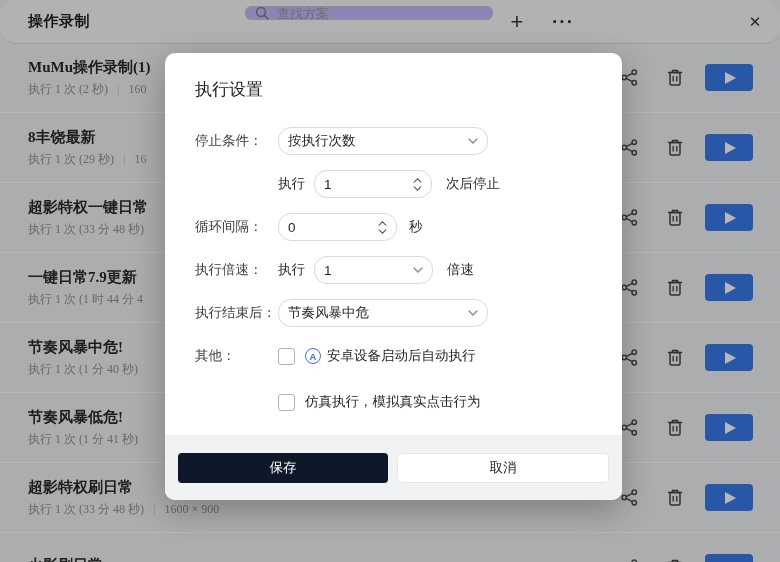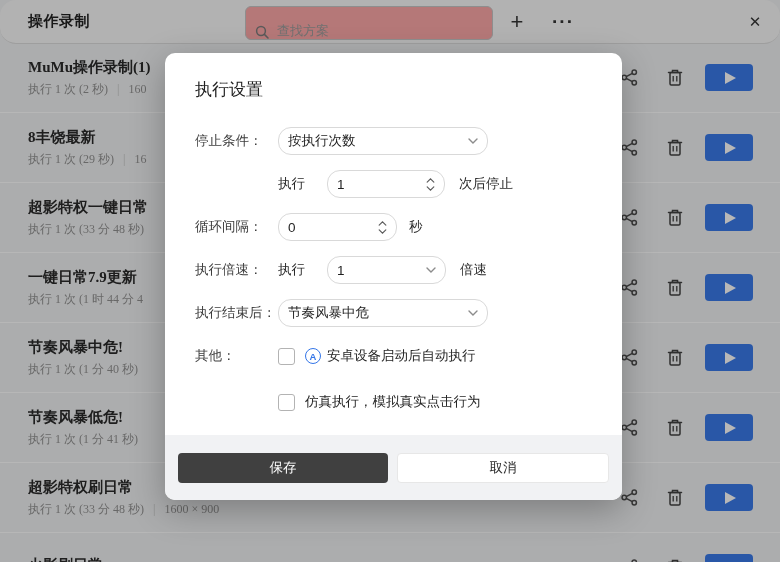--- a/index.html
+++ b/index.html
@@ -11,8 +11,8 @@
   .header{position:relative;height:43px;background:#f8f8f8;border-bottom:1px solid #dcdcdc;
           display:flex;align-items:center;border-radius:16px;}
   .header-title{margin-left:28px;font-size:15px;font-weight:700;color:#1c1c1c;letter-spacing:.5px;}
-  .search-box{position:absolute;left:245px;top:6px;width:248px;height:34px;box-sizing:border-box;
-              border:1px solid #c4c4c4;border-radius:6px;background:#fca5a5;display:flex;align-items:flex-end;padding:0 9px;}
+  .search-box{position:absolute;left:245px;top:6px;width:248px;height:14px;box-sizing:border-box;
+              border:1px solid #c4c4c4;border-radius:6px;background:#c4b5fd;display:flex;align-items:center;padding:0 9px;}
   .search-box svg{flex-shrink:0;margin-right:6px;}
   .search-input{border:none;outline:none;background:transparent;font-size:13px;color:#333;width:100%;
                 font-family:inherit;}

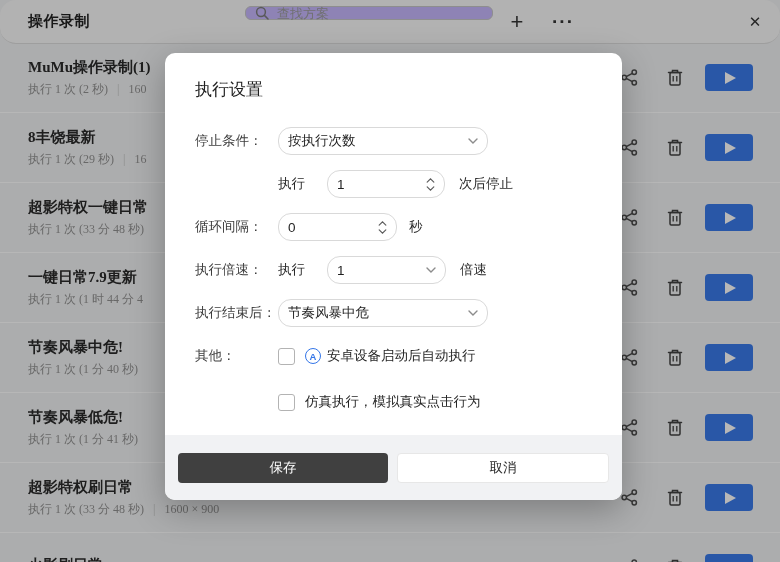--- a/index.html
+++ b/index.html
@@ -51,7 +51,7 @@
   .form-row{display:flex;align-items:center;margin-bottom:15px;min-height:28px;}
   .form-label{width:83px;flex-shrink:0;font-size:13.5px;color:#3d3d3d;}
   .inline-txt{font-size:13.5px;color:#2a2a2a;}
-  .mr8{margin-right:22px;text-align:right;} .ml12{margin-left:12px;} .ml14{margin-left:14px;}
+  .mr8{margin-right:9px;text-align:right;} .ml12{margin-left:12px;} .ml14{margin-left:14px;}
   .ctrl{box-sizing:border-box;height:28px;border:1px solid #d9d9d9;border-radius:13px;background:#fff;
         display:flex;align-items:center;justify-content:space-between;padding:0 9px;font-size:13.5px;color:#1f1f1f;}
   .sel-210{width:210px;} .num-118{width:118px;} .num-119{width:119px;}

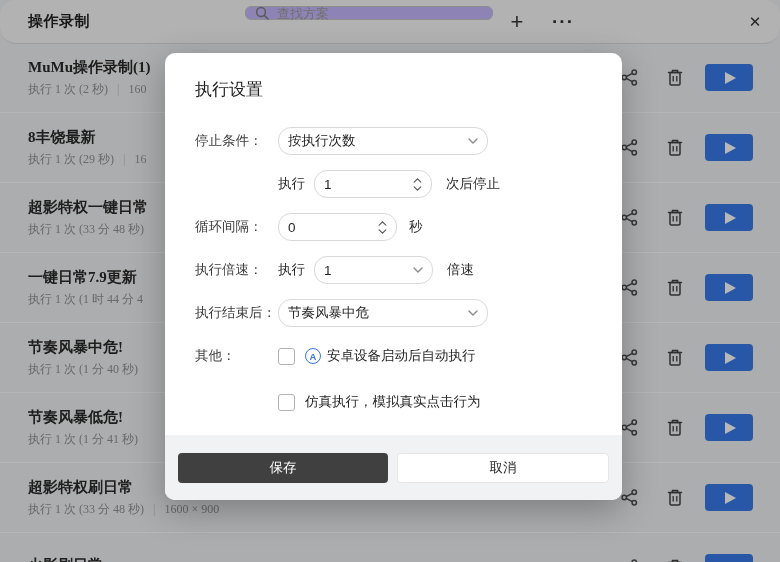--- a/index.html
+++ b/index.html
@@ -69,7 +69,7 @@
                  display:flex;align-items:center;padding:0 13px;box-sizing:border-box;}
   .btn{flex:1;height:30px;border-radius:4px;display:flex;align-items:center;justify-content:center;
        font-size:13.5px;}
-  .btn-primary{background:#404040;color:#fff;margin-right:9px;}
+  .btn-primary{background:#0f172a;color:#fff;margin-right:9px;}
   .btn-secondary{background:#fff;color:#2b2b2b;border:1px solid #e7e7e7;box-sizing:border-box;}
 </style>
 </head>

